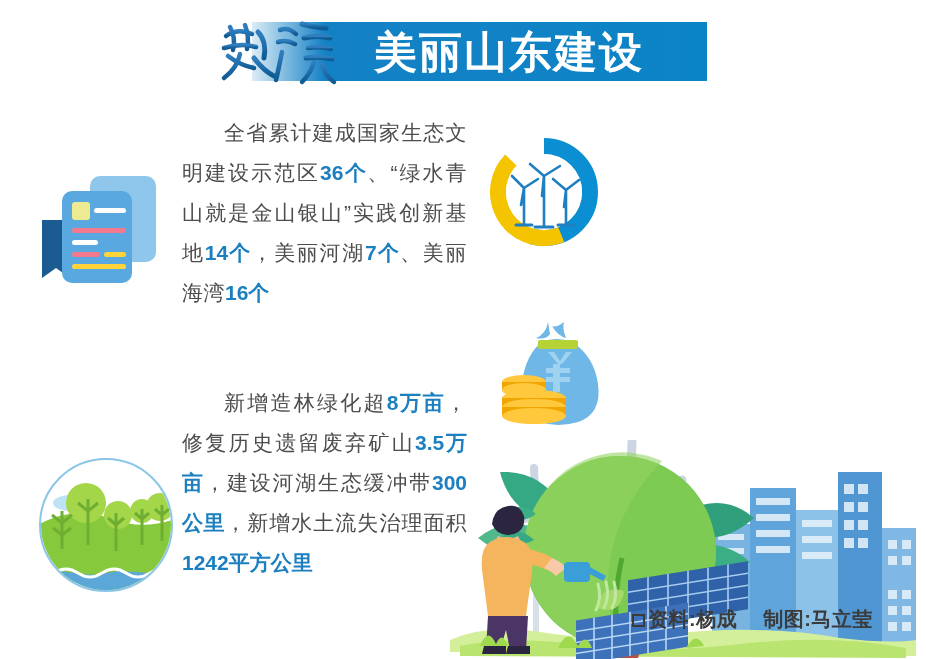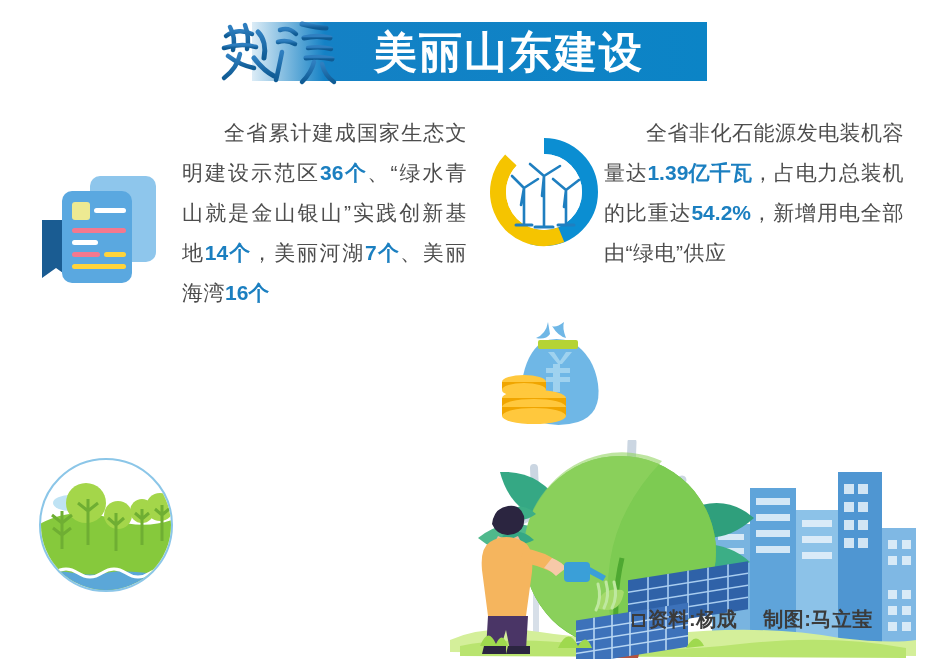--- a/index.html
+++ b/index.html
@@ -167,11 +167,6 @@
     </g>
   </svg>
 
-  <div id="block-energy" class="block">
-    <p class="para">
-      <span>全省非化石能源发电装机容量达</span><b>1.39亿千瓦</b><span>，占电力总装机的比重达</span><b>54.2%</b><span>，新增用电全部由“绿电”供应</span>
-    </p>
-  </div>
 
   <svg id="icon-money" viewBox="0 0 132 124">
     <path d="M66 14 q6 10 14 12 q-4 -10 -2 -16 q-8 6 -12 4 z" fill="#6fb7e6"></path>

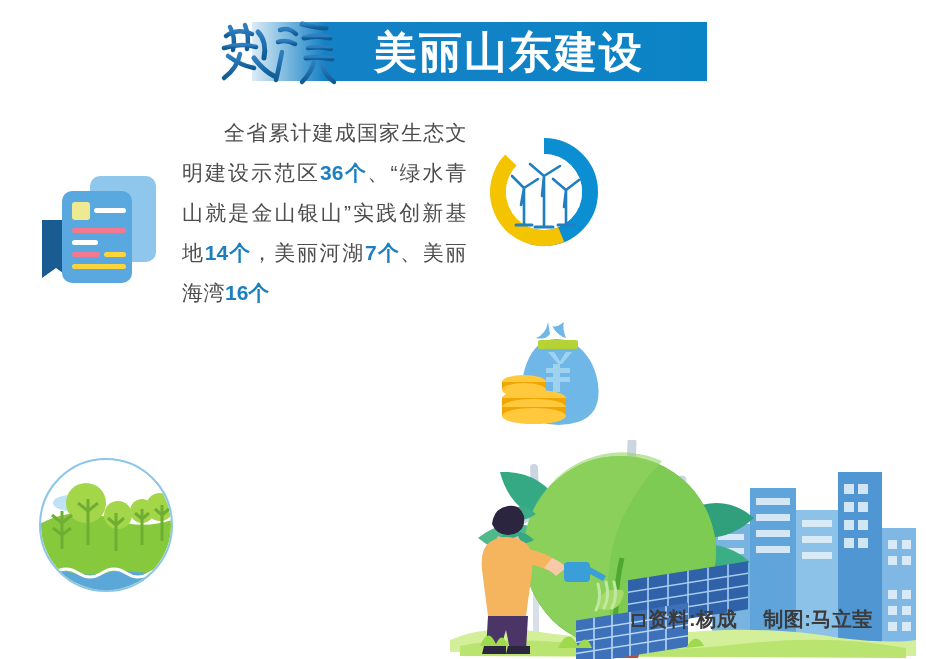--- a/index.html
+++ b/index.html
@@ -150,6 +150,11 @@
     </g>
   </svg>
 
+  <div id="block-forest" class="block">
+    <p class="para">
+      <span>新增造林绿化超</span><b>8万亩</b><span>，修复历史遗留废弃矿山</span><b>3.5万亩</b><span>，建设河湖生态缓冲带</span><b>300公里</b><span>，新增水土流失治理面积</span><b>1242平方公里</b>
+    </p>
+  </div>
 
   <svg id="icon-donut" viewBox="0 0 120 120">
     <circle cx="60" cy="60" r="46" fill="none" stroke="#0b8ed2" stroke-width="16" stroke-dasharray="157 132" transform="rotate(-90 60 60)"></circle>

